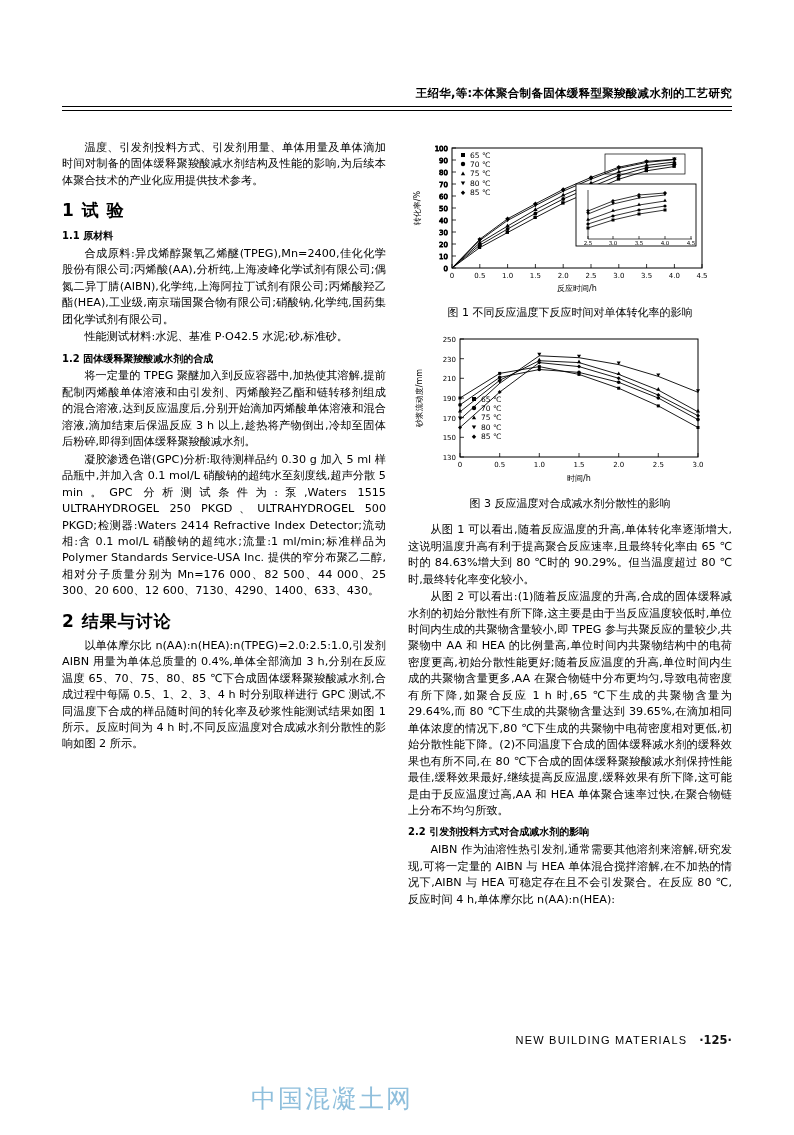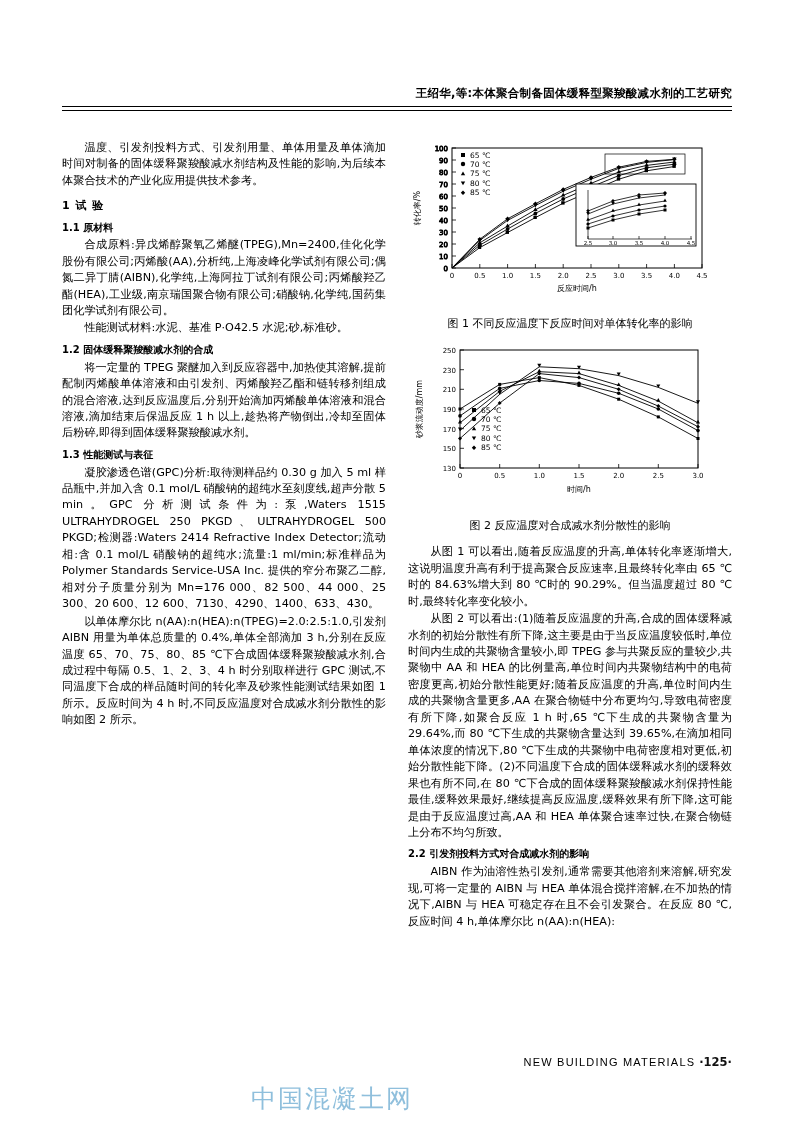--- a/index.html
+++ b/index.html
@@ -50,7 +50,7 @@
   .col.right{left:408px;}
   p{margin:0 0 1px 0;text-indent:2em;}
   h2.sec{
-    font-size:11px;
+    font-size:17px;
     font-weight:bold;
     margin:9px 0 4px 0;
     text-indent:0;

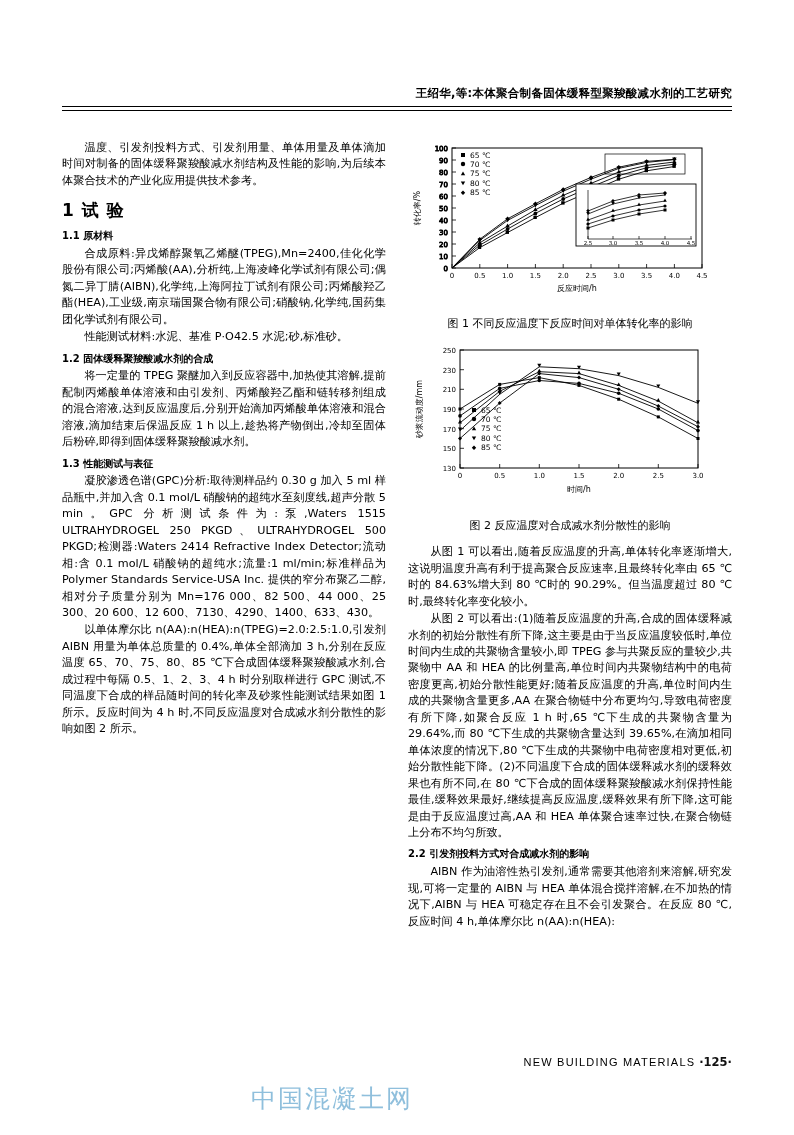--- a/index.html
+++ b/index.html
@@ -67,7 +67,7 @@
   .figcap{
     text-align:center;
     font-size:11px;
-    margin:16px 0 10px 0;
+    margin:5px 0 10px 0;
     text-indent:0;
   }
   .chart-wrap{position:relative;}

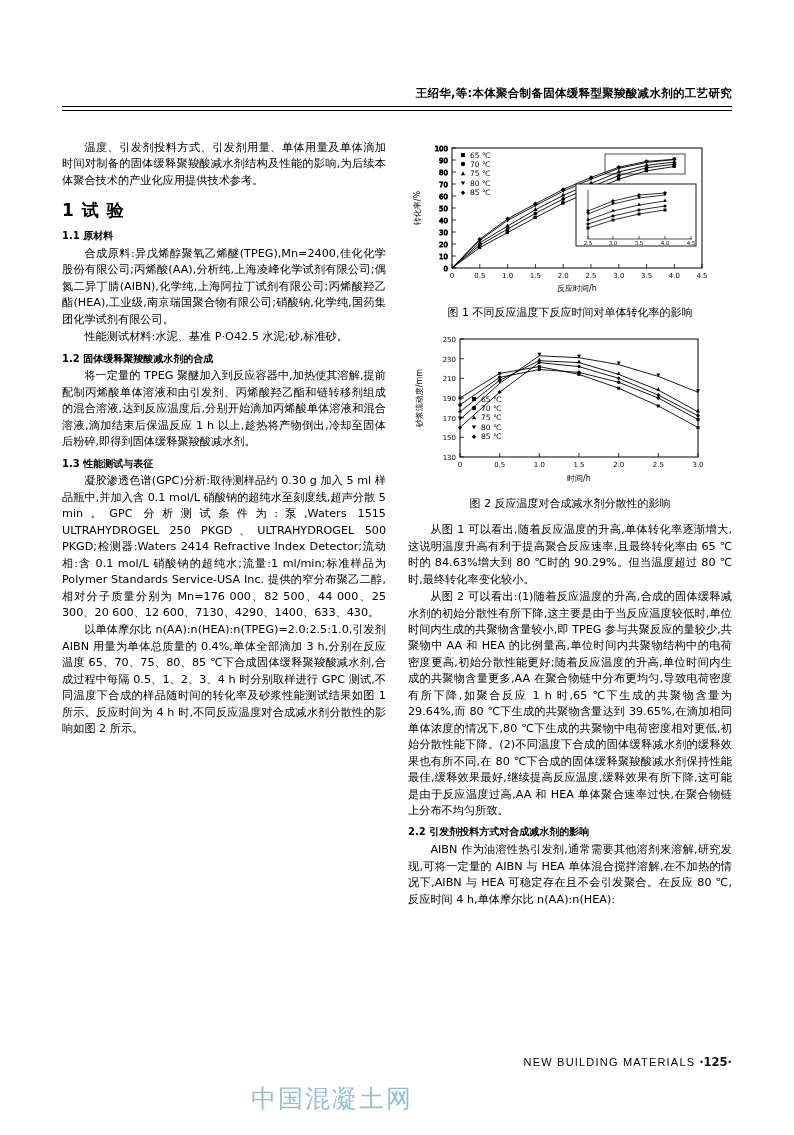--- a/index.html
+++ b/index.html
@@ -113,7 +113,7 @@
     <p>性能测试材料:水泥、基准 P·O42.5 水泥;砂,标准砂。</p>
 
     <h3 class="sub">1.2    固体缓释聚羧酸减水剂的合成</h3>
-    <p>将一定量的 TPEG 聚醚加入到反应容器中,加热使其溶解,提前配制丙烯酸单体溶液和由引发剂、丙烯酸羟乙酯和链转移剂组成的混合溶液,达到反应温度后,分别开始滴加丙烯酸单体溶液和混合溶液,滴加结束后保温反应 1 h 以上,趁热将产物倒出,冷却至固体后粉碎,即得到固体缓释聚羧酸减水剂。</p>
+    <p>将一定量的 TPEG 聚醚加入到反应容器中,加热使其溶解,提前配制丙烯酸单体溶液和由引发剂、丙烯酸羟乙酯和链转移剂组成的混合溶液,达到反应温度后,分别开始滴加丙烯酸单体溶液和混合溶液,滴加结束后保温反应 3 h 以上,趁热将产物倒出,冷却至固体后粉碎,即得到固体缓释聚羧酸减水剂。</p>
 
     <h3 class="sub">1.3    性能测试与表征</h3>
     <p>凝胶渗透色谱(GPC)分析:取待测样品约 0.30 g 加入 5 ml 样品瓶中,并加入含 0.1 mol/L 硝酸钠的超纯水至刻度线,超声分散 5 min。GPC 分析测试条件为:泵,Waters 1515 ULTRAHYDROGEL 250 PKGD、ULTRAHYDROGEL 500 PKGD;检测器:Waters 2414 Refractive Index Detector;流动相:含 0.1 mol/L 硝酸钠的超纯水;流量:1 ml/min;标准样品为 Polymer Standards Service-USA Inc. 提供的窄分布聚乙二醇,相对分子质量分别为 Mn=176 000、82 500、44 000、25 300、20 600、12 600、7130、4290、1400、633、430。</p>

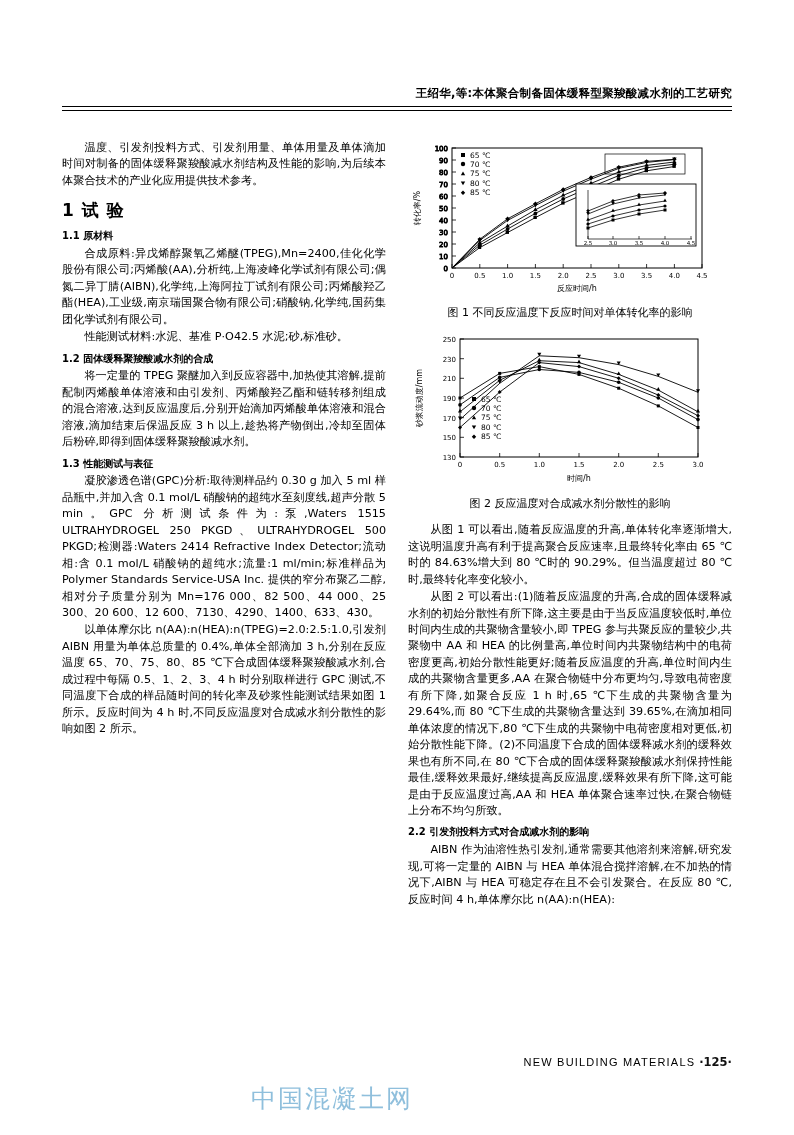--- a/index.html
+++ b/index.html
@@ -115,7 +115,6 @@
     <h3 class="sub">1.2    固体缓释聚羧酸减水剂的合成</h3>
     <p>将一定量的 TPEG 聚醚加入到反应容器中,加热使其溶解,提前配制丙烯酸单体溶液和由引发剂、丙烯酸羟乙酯和链转移剂组成的混合溶液,达到反应温度后,分别开始滴加丙烯酸单体溶液和混合溶液,滴加结束后保温反应 3 h 以上,趁热将产物倒出,冷却至固体后粉碎,即得到固体缓释聚羧酸减水剂。</p>
 
-    <h3 class="sub">1.3    性能测试与表征</h3>
     <p>凝胶渗透色谱(GPC)分析:取待测样品约 0.30 g 加入 5 ml 样品瓶中,并加入含 0.1 mol/L 硝酸钠的超纯水至刻度线,超声分散 5 min。GPC 分析测试条件为:泵,Waters 1515 ULTRAHYDROGEL 250 PKGD、ULTRAHYDROGEL 500 PKGD;检测器:Waters 2414 Refractive Index Detector;流动相:含 0.1 mol/L 硝酸钠的超纯水;流量:1 ml/min;标准样品为 Polymer Standards Service-USA Inc. 提供的窄分布聚乙二醇,相对分子质量分别为 Mn=176 000、82 500、44 000、25 300、20 600、12 600、7130、4290、1400、633、430。</p>
 
     <p>以单体摩尔比 n(AA):n(HEA):n(TPEG)=2.0:2.5:1.0,引发剂 AIBN 用量为单体总质量的 0.4%,单体全部滴加 3 h,分别在反应温度 65、70、75、80、85 ℃下合成固体缓释聚羧酸减水剂,合成过程中每隔 0.5、1、2、3、4 h 时分别取样进行 GPC 测试,不同温度下合成的样品随时间的转化率及砂浆性能测试结果如图 1 所示。反应时间为 4 h 时,不同反应温度对合成减水剂分散性的影响如图 2 所示。</p>

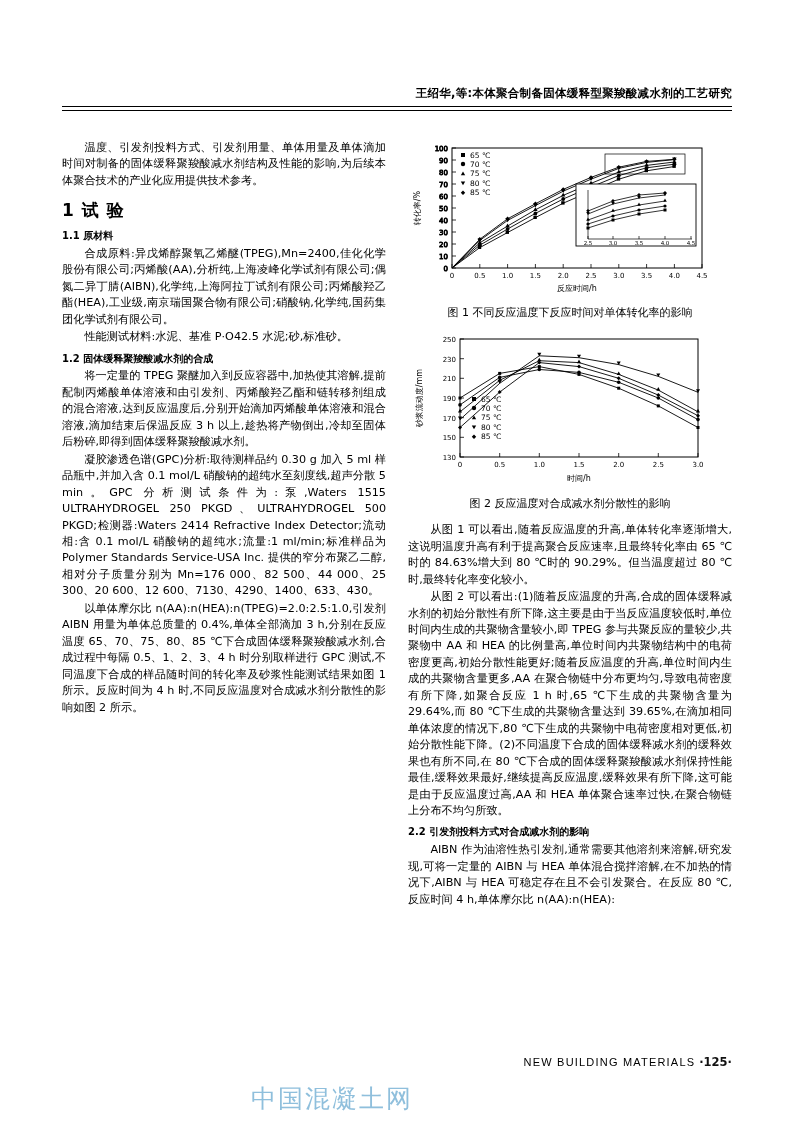--- a/index.html
+++ b/index.html
@@ -408,7 +408,7 @@
           </g>
         </svg>
       </div>
-      <div class="figcap">图 2  反应温度对合成减水剂分散性的影响</div>
+      <div class="figcap">图 3  反应温度对合成减水剂分散性的影响</div>
     </div>
 
     <p>从图 1 可以看出,随着反应温度的升高,单体转化率逐渐增大,这说明温度升高有利于提高聚合反应速率,且最终转化率由 65 ℃时的 84.63%增大到 80 ℃时的 90.29%。但当温度超过 80 ℃时,最终转化率变化较小。</p>

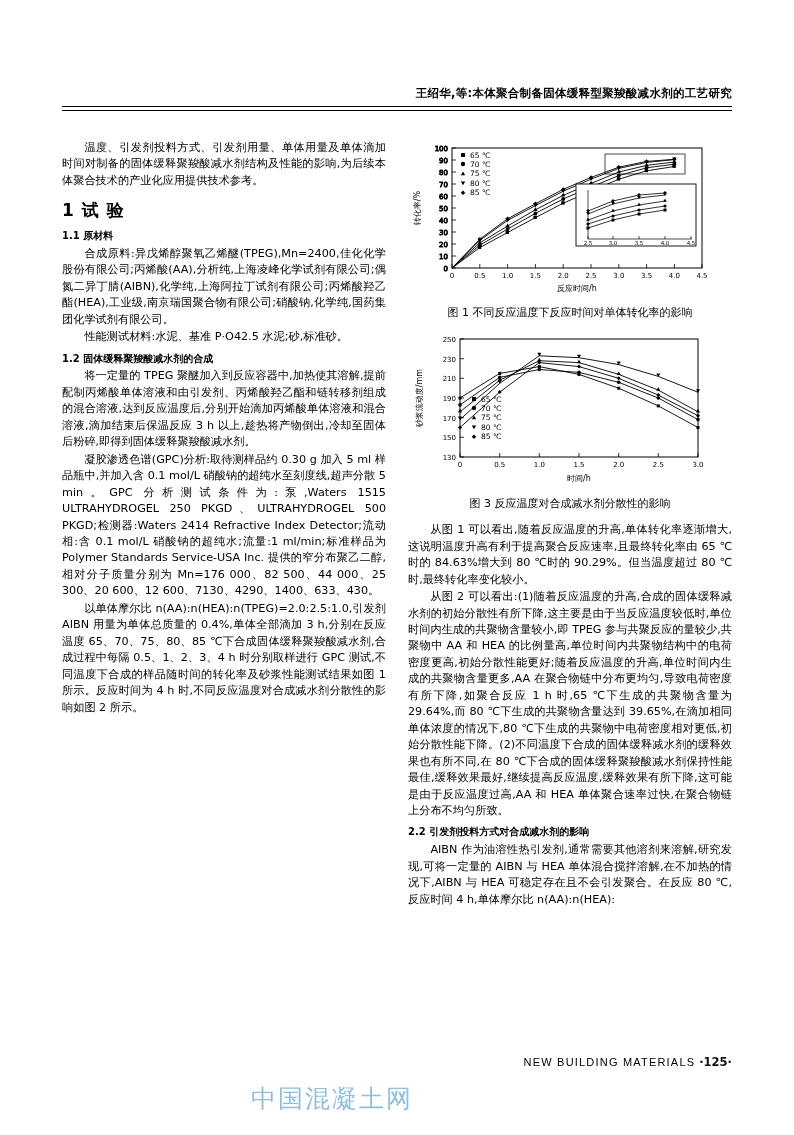--- a/index.html
+++ b/index.html
@@ -117,6 +117,7 @@
 
     <p>凝胶渗透色谱(GPC)分析:取待测样品约 0.30 g 加入 5 ml 样品瓶中,并加入含 0.1 mol/L 硝酸钠的超纯水至刻度线,超声分散 5 min。GPC 分析测试条件为:泵,Waters 1515 ULTRAHYDROGEL 250 PKGD、ULTRAHYDROGEL 500 PKGD;检测器:Waters 2414 Refractive Index Detector;流动相:含 0.1 mol/L 硝酸钠的超纯水;流量:1 ml/min;标准样品为 Polymer Standards Service-USA Inc. 提供的窄分布聚乙二醇,相对分子质量分别为 Mn=176 000、82 500、44 000、25 300、20 600、12 600、7130、4290、1400、633、430。</p>
 
+    <h2 class="sec">2    结果与讨论</h2>
     <p>以单体摩尔比 n(AA):n(HEA):n(TPEG)=2.0:2.5:1.0,引发剂 AIBN 用量为单体总质量的 0.4%,单体全部滴加 3 h,分别在反应温度 65、70、75、80、85 ℃下合成固体缓释聚羧酸减水剂,合成过程中每隔 0.5、1、2、3、4 h 时分别取样进行 GPC 测试,不同温度下合成的样品随时间的转化率及砂浆性能测试结果如图 1 所示。反应时间为 4 h 时,不同反应温度对合成减水剂分散性的影响如图 2 所示。</p>
   </div>
 

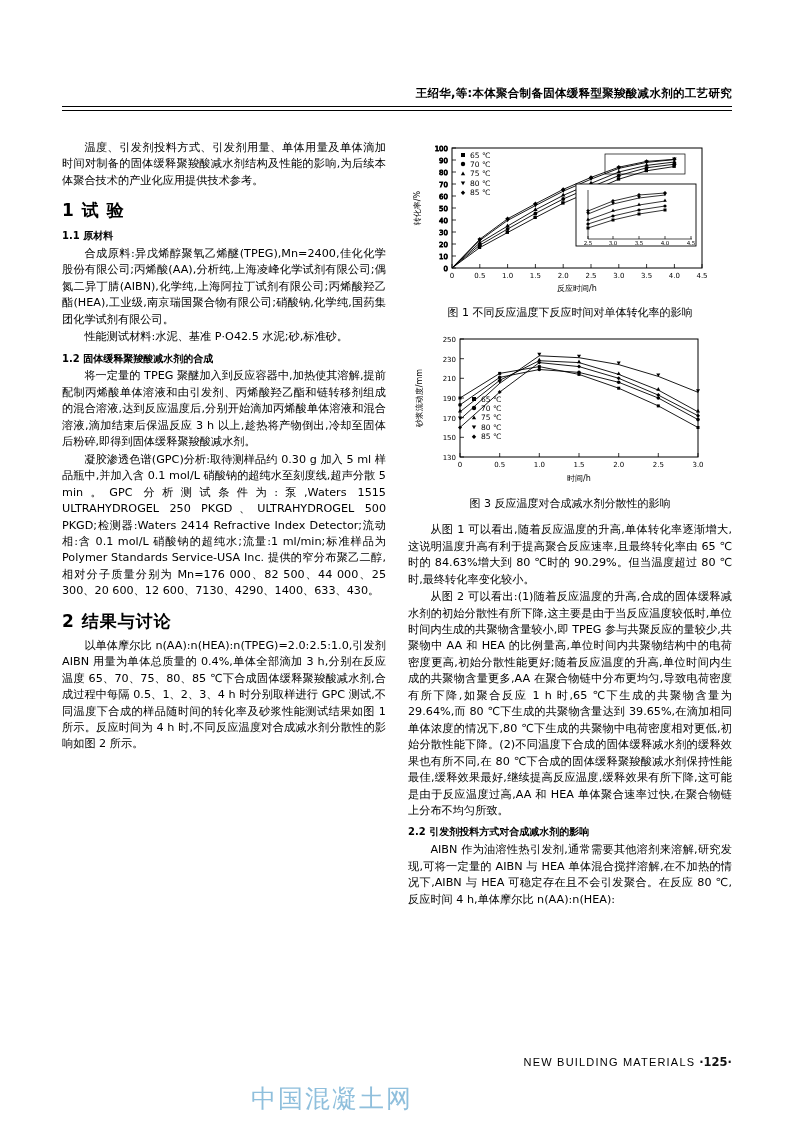--- a/index.html
+++ b/index.html
@@ -75,8 +75,8 @@
   
   .footer{
     position:absolute;
-    left:62px;top:1055px;width:670px;
-    display:flex;justify-content:flex-end;align-items:baseline;
+    left:62px;top:1033px;width:670px;
+    display:flex;justify-content:flex-end;align-items:baseline;gap:8px;
   }
   .footer .journal{
     font-size:11px;letter-spacing:1.2px;color:#000;

